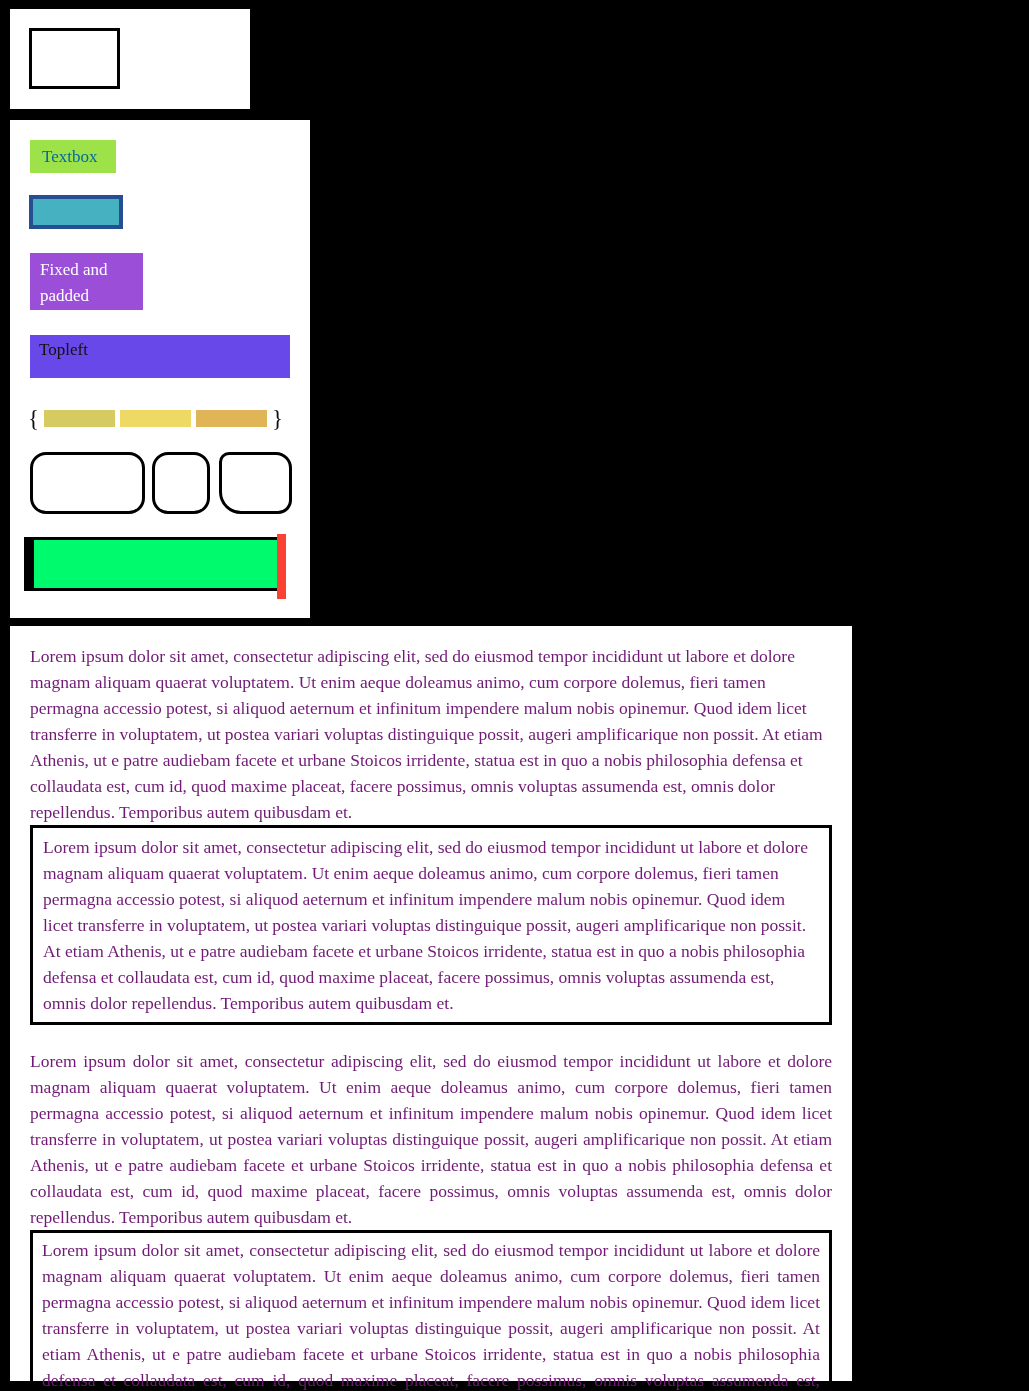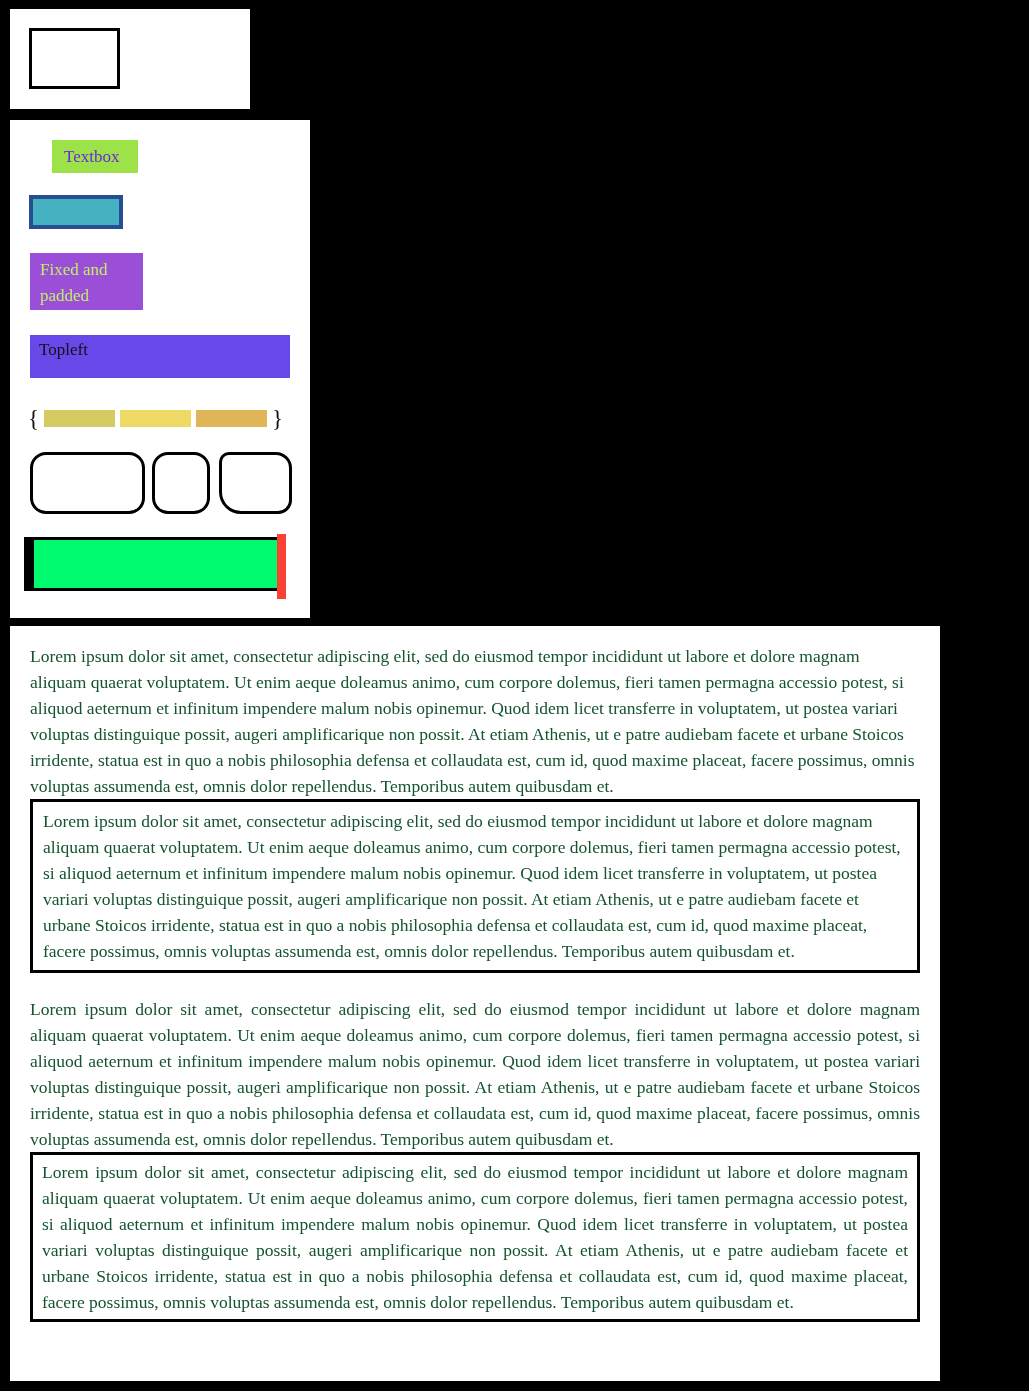--- a/index.html
+++ b/index.html
@@ -24,7 +24,7 @@
   .green-label{
     position:absolute;left:20px;top:20px;width:86px;height:33px;
     background:#9ee24a;display:flex;align-items:center;
-    padding-left:12px;font-size:17px;color:#6d28d9;margin-left:22px;
+    padding-left:12px;font-size:17px;color:#0369a1;
   }
   .teal-box{
     position:absolute;left:19px;top:75px;width:94px;height:34px;

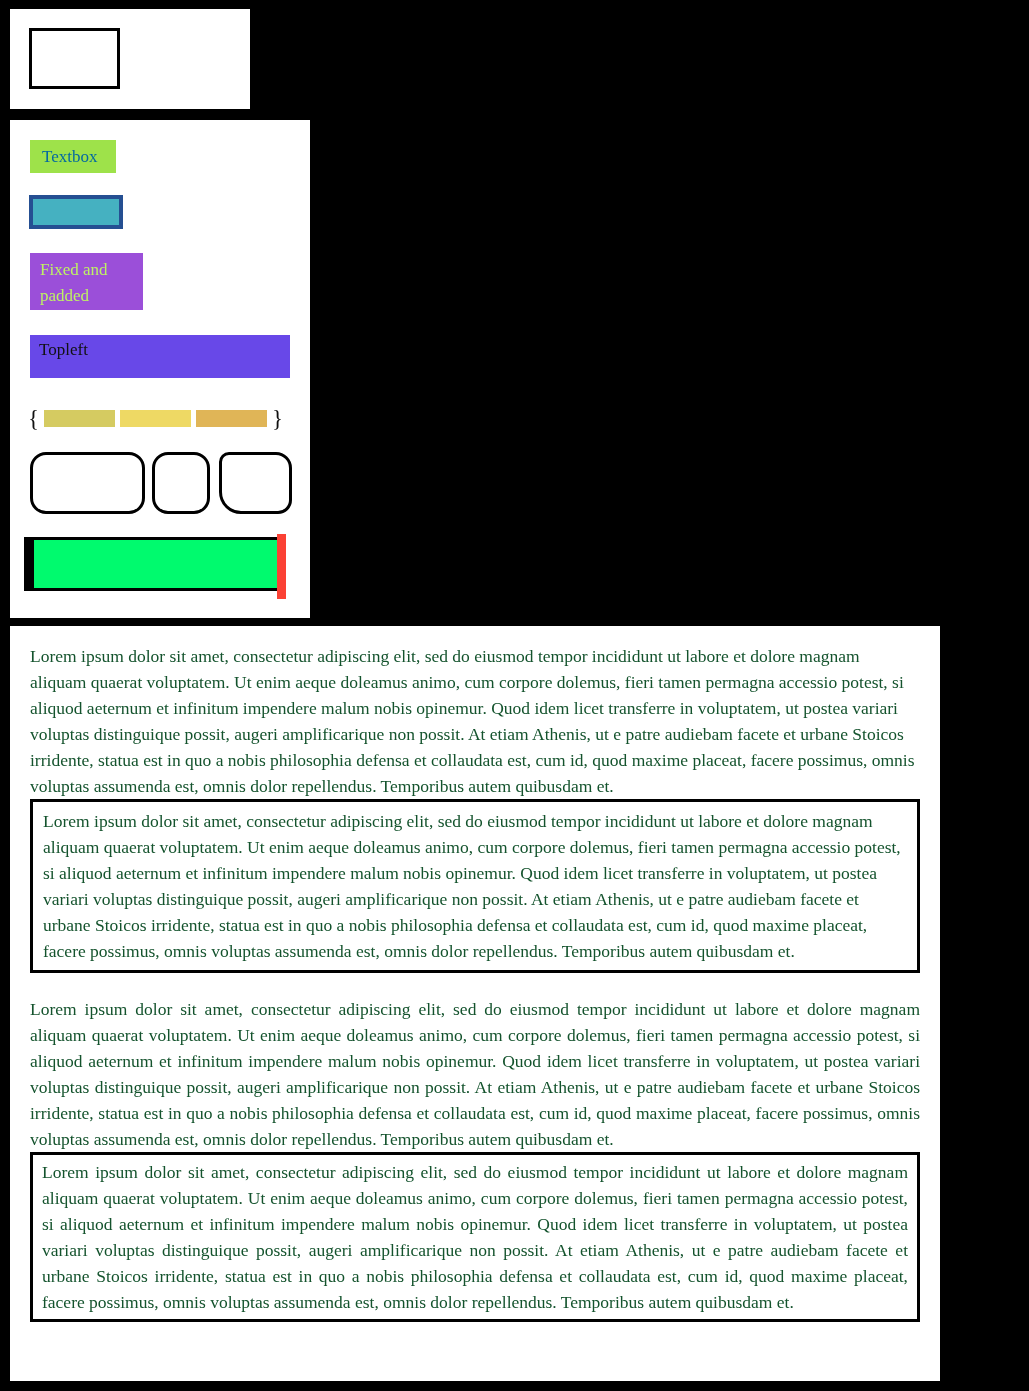--- a/index.html
+++ b/index.html
@@ -33,7 +33,7 @@
   .purple-box{
     position:absolute;left:20px;top:133px;width:113px;height:57px;
     background:#9b4fd9;padding:4px 0 0 10px;
-    font-size:17px;line-height:26px;color:#bef264;
+    font-size:17px;line-height:26px;color:#ffffff;
   }
   .topleft-box{
     position:absolute;left:20px;top:215px;width:260px;height:43px;

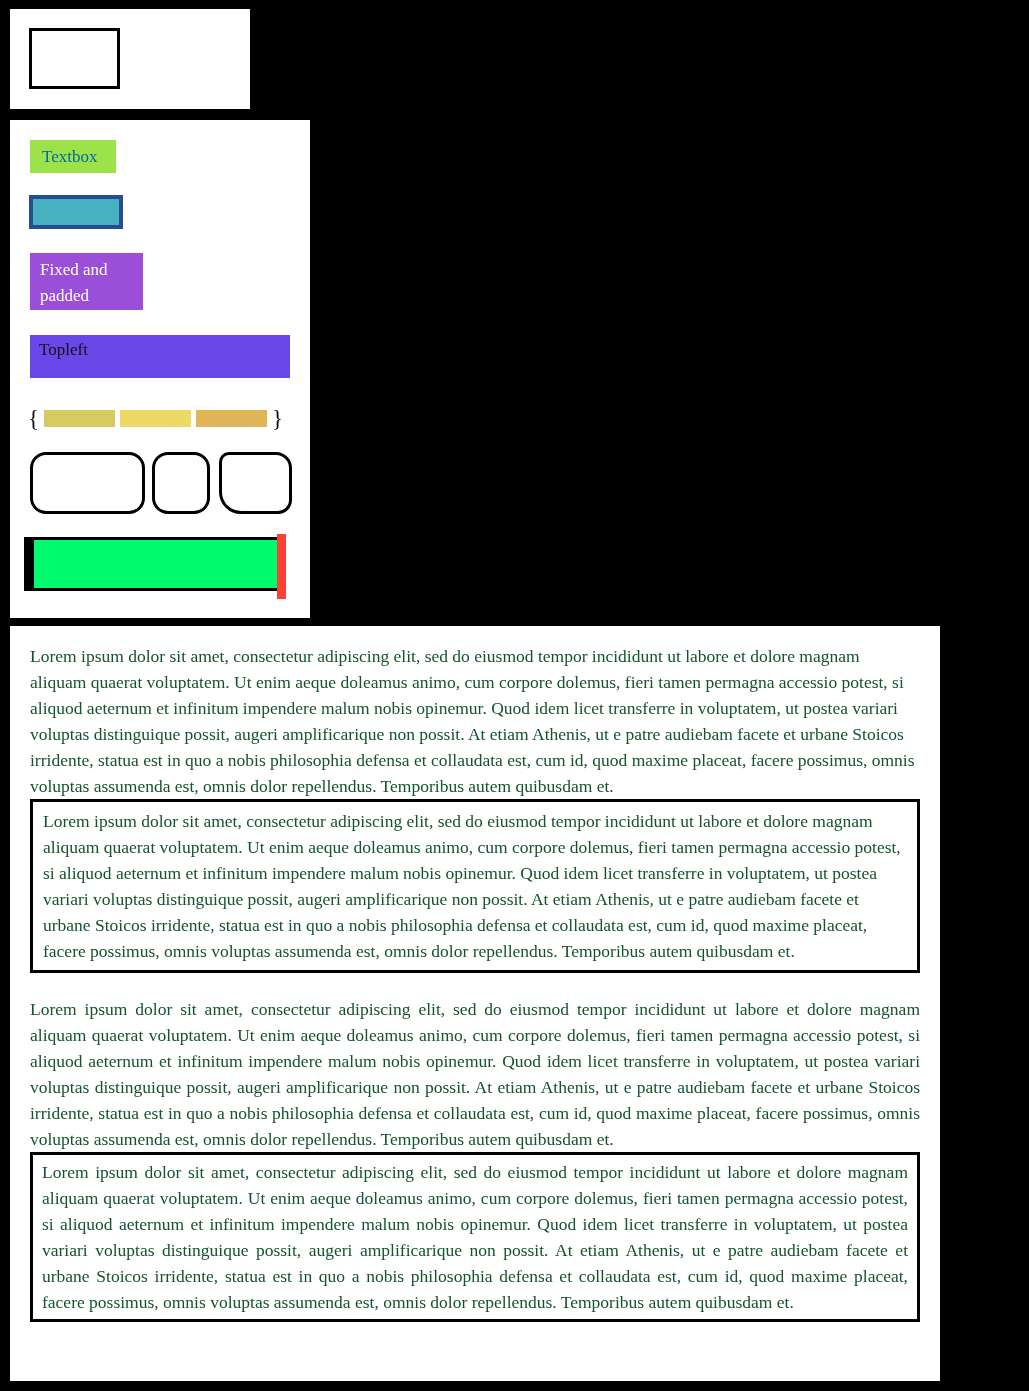--- a/index.html
+++ b/index.html
@@ -70,9 +70,9 @@
 
   
   .panel-text{
-    left:10px;top:626px;width:930px;height:755px;
+    left:10px;top:626px;width:842px;height:755px;
     padding:17px 20px;box-sizing:border-box;
-    font-size:17.5px;line-height:26px;color:#14532d;
+    font-size:17.5px;line-height:26px;color:#701a75;
   }
   .panel-text p{margin:0;}
   .para-1{margin-bottom:14px;}

